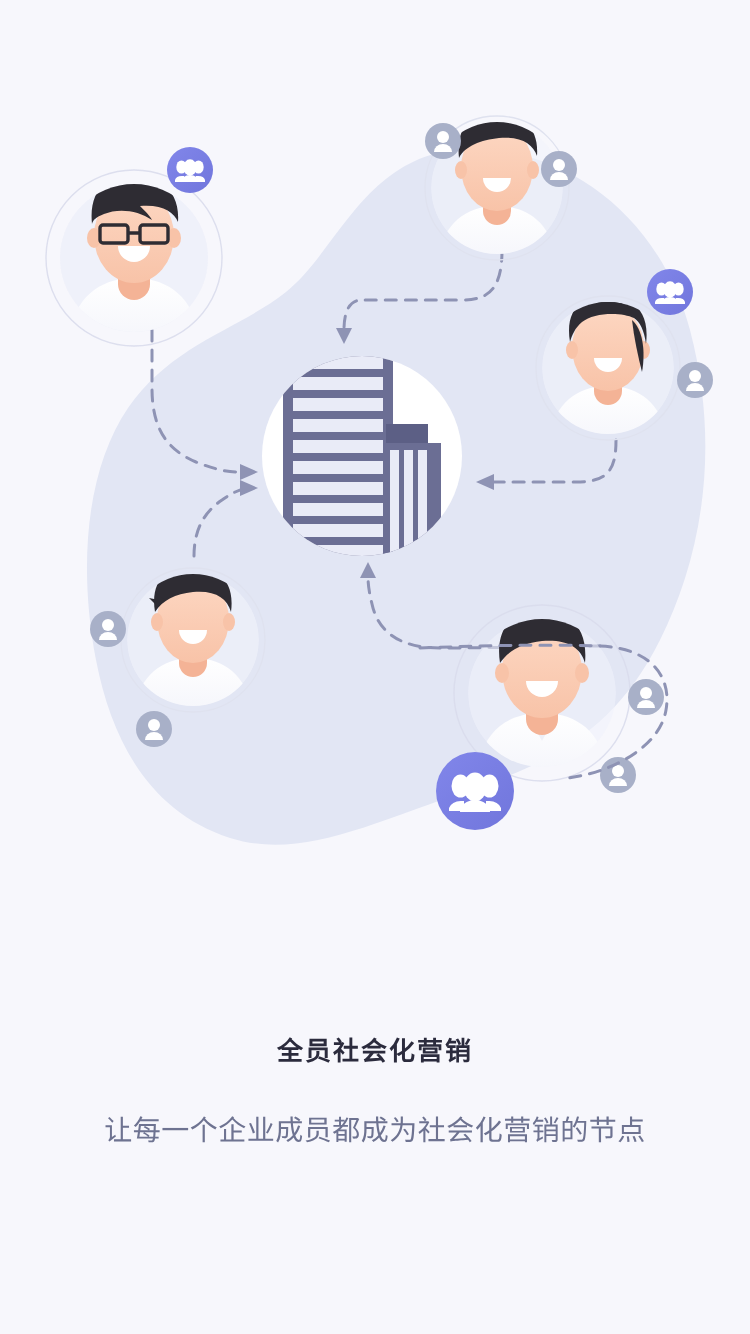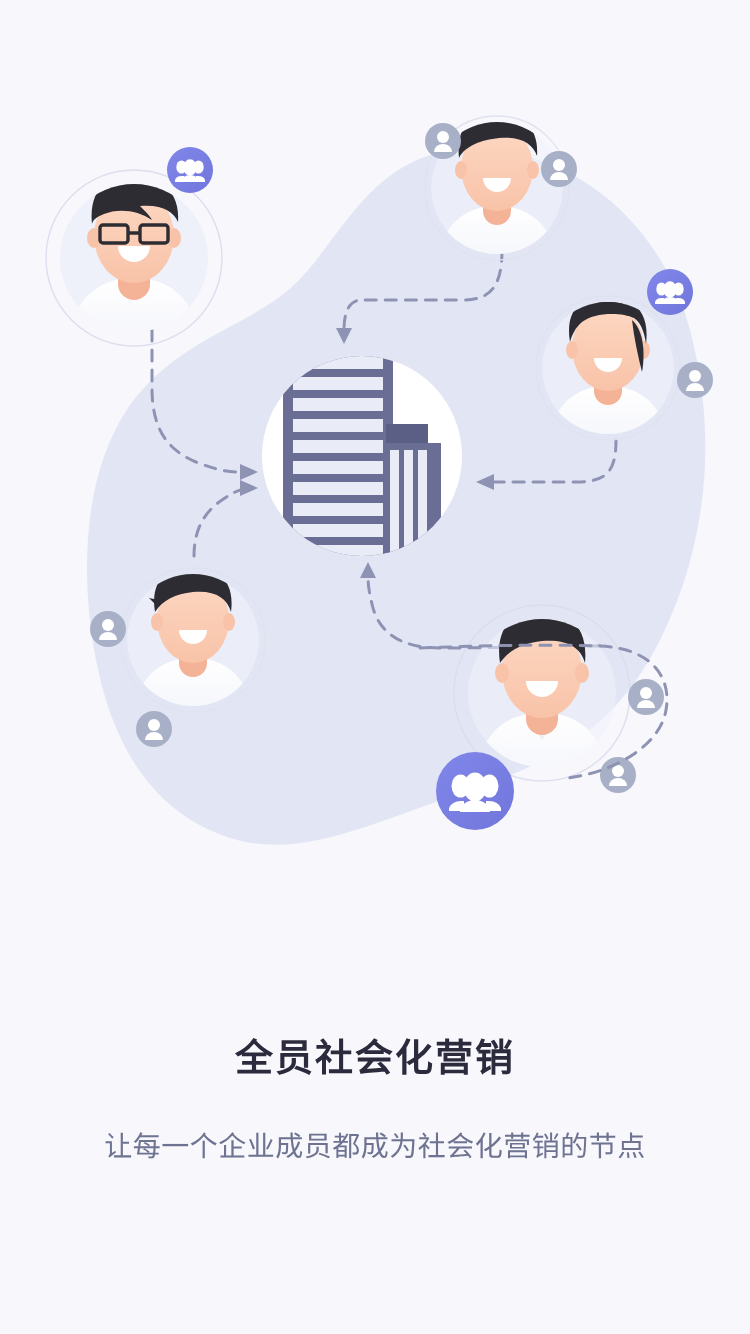--- a/index.html
+++ b/index.html
@@ -23,7 +23,7 @@
   #title-block{top:1036px;}
   .title{
     margin:0;
-    font-size:38px;
+    font-size:26px;
     font-weight:bold;
     letter-spacing:2px;
     color:#2b2b3d;

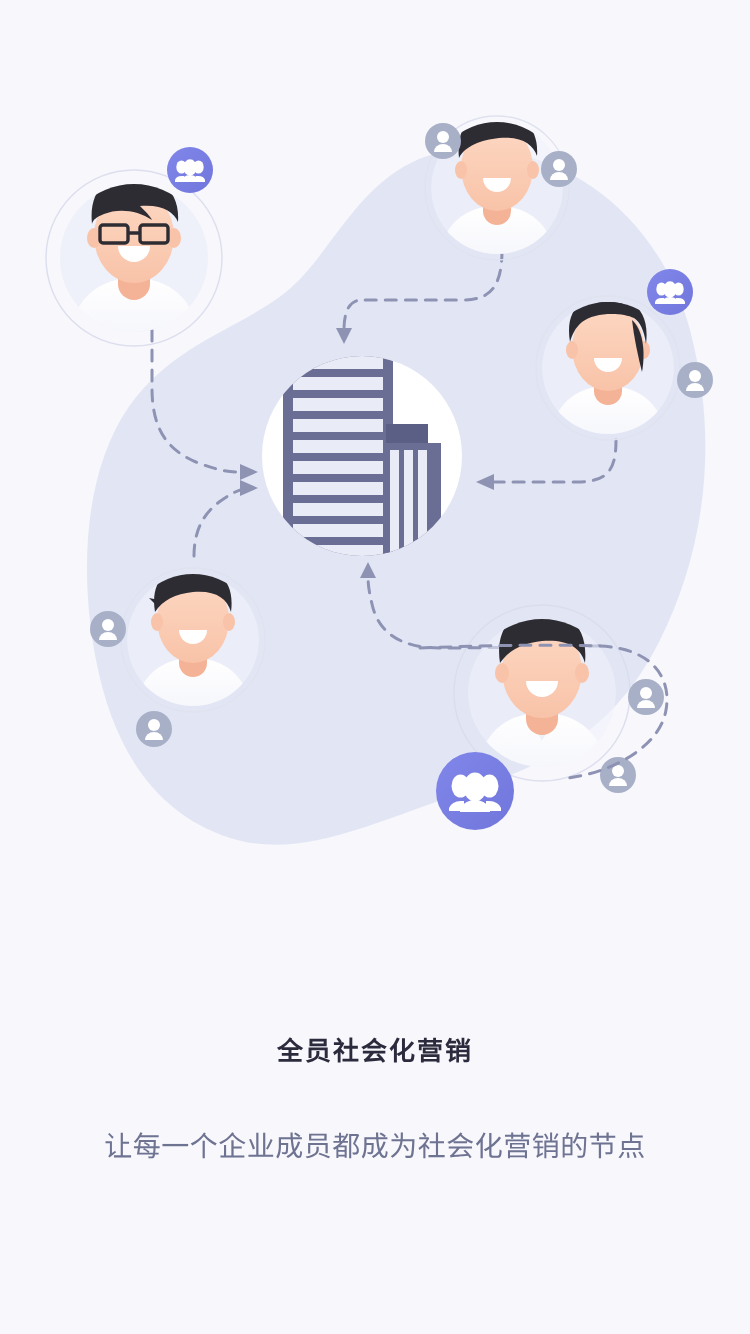--- a/index.html
+++ b/index.html
@@ -31,7 +31,7 @@
   }
   #subtitle-block{top:1110px;}
   .subtitle-line{
-    margin:16px;
+    margin:0;
     font-size:28px;
     font-weight:normal;
     letter-spacing:0.5px;

